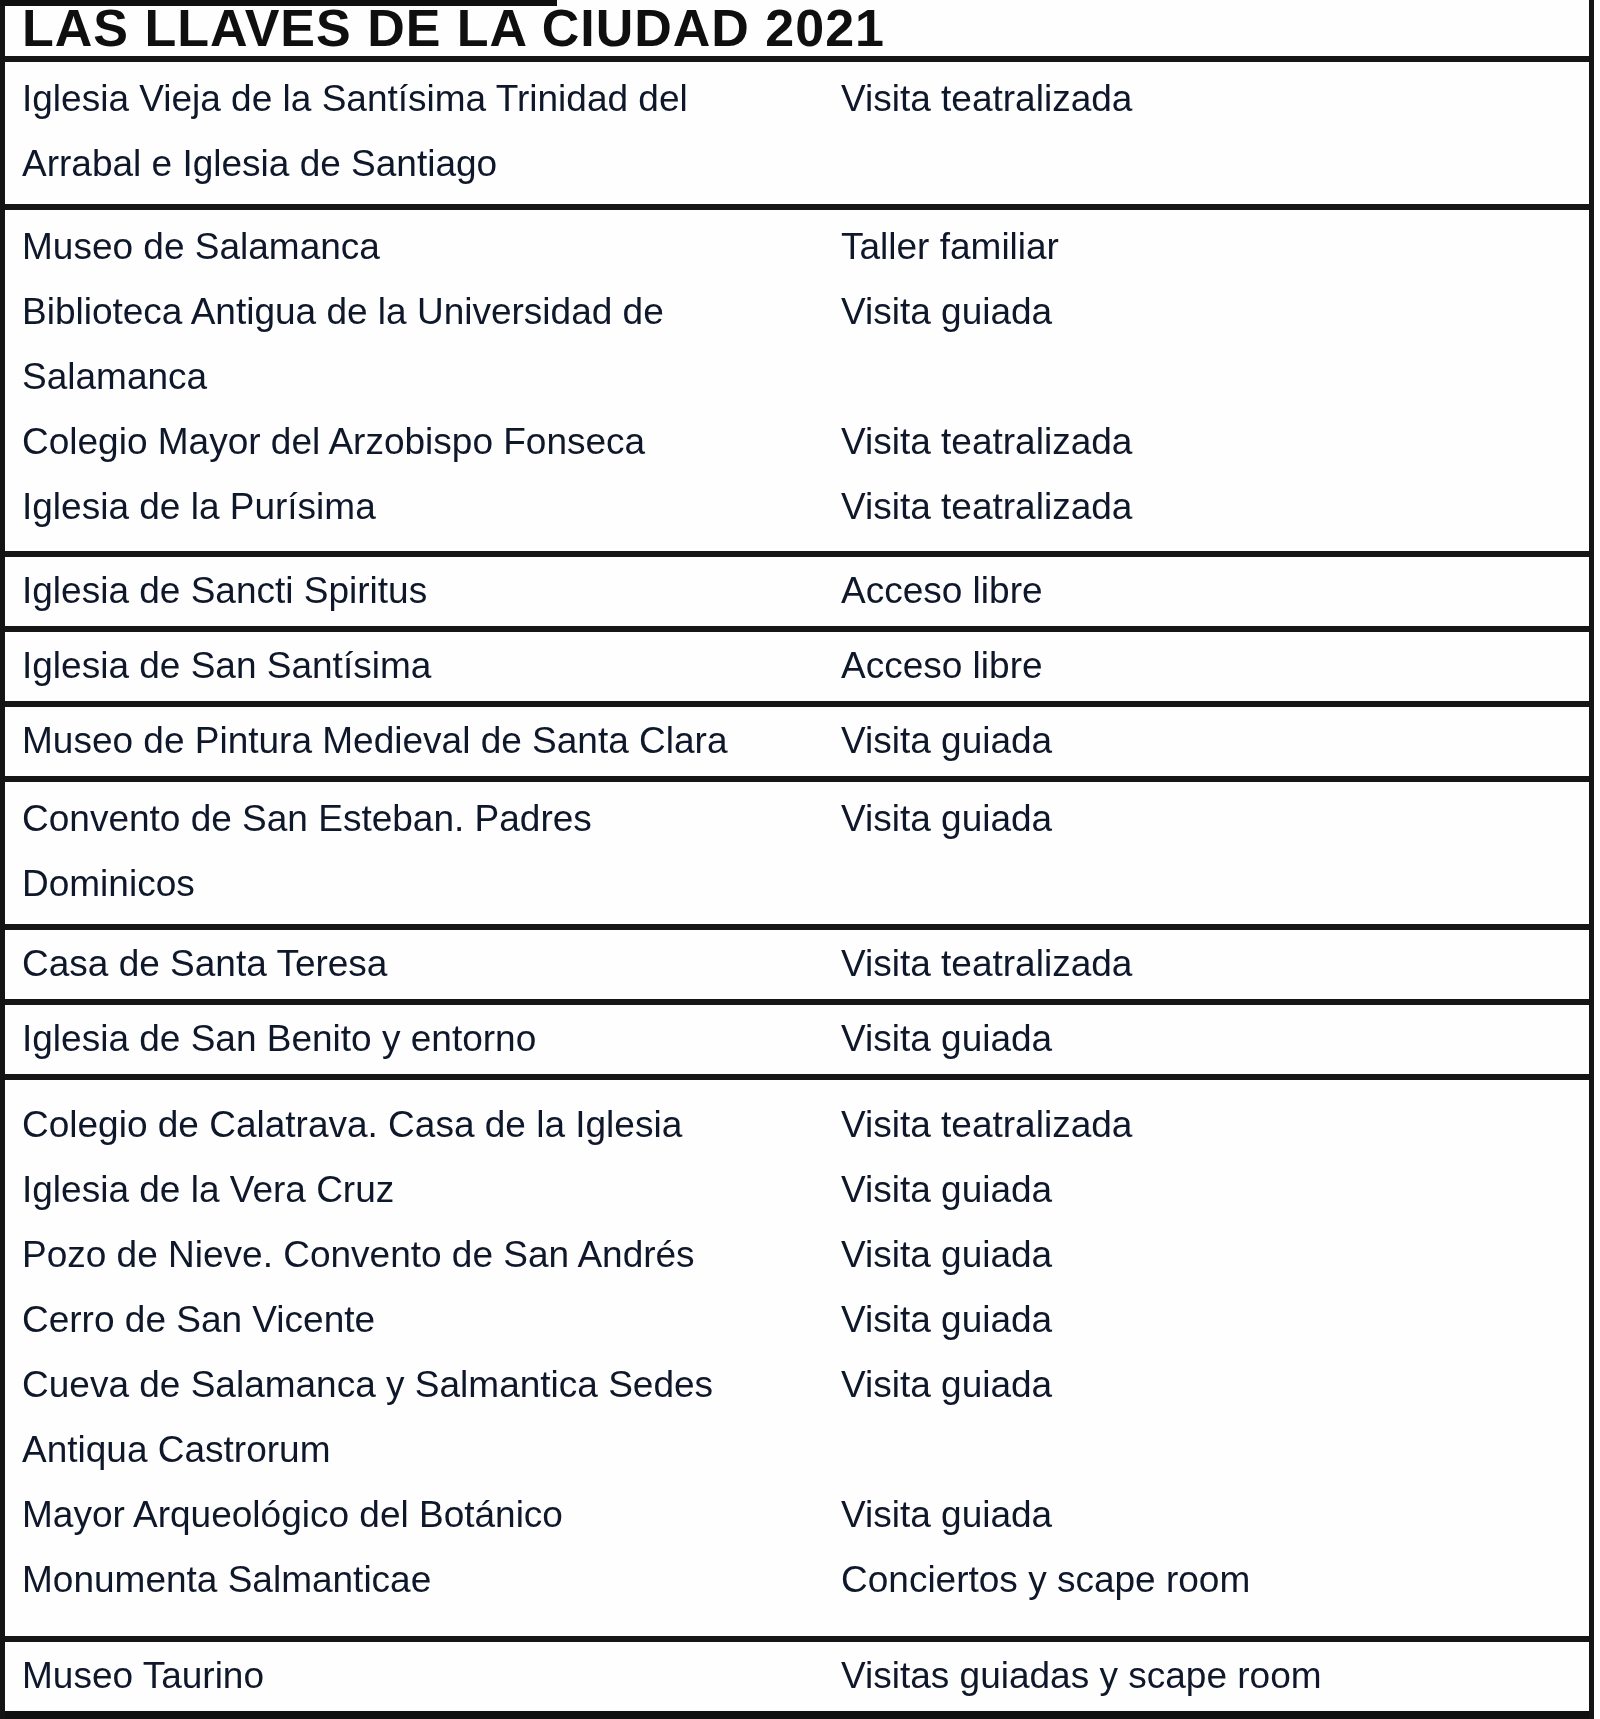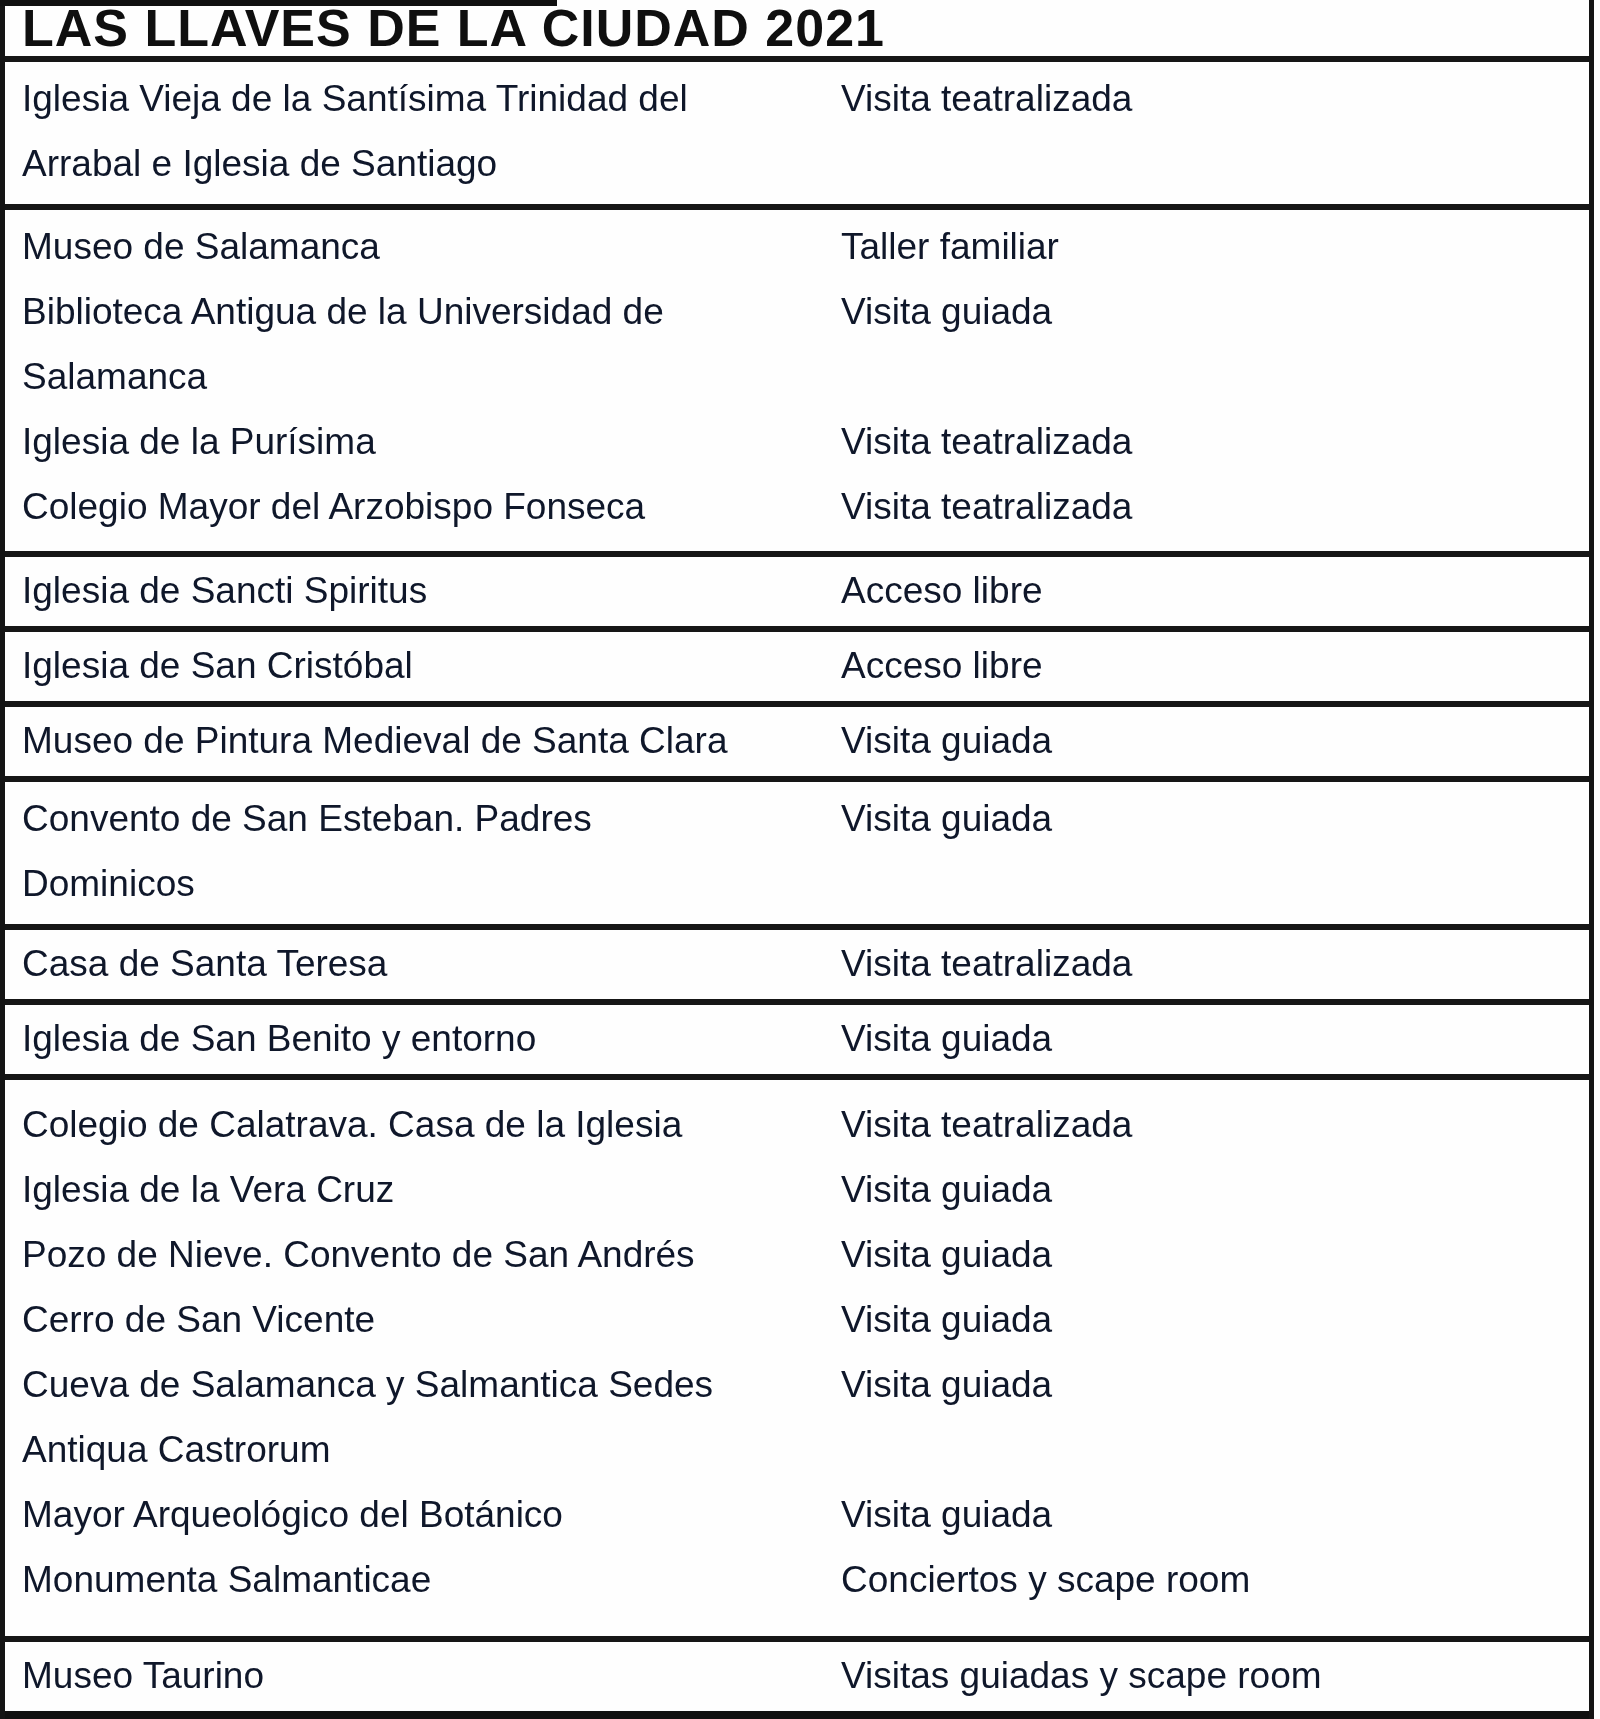--- a/index.html
+++ b/index.html
@@ -99,8 +99,8 @@
         <div class="line">Museo de Salamanca</div>
         <div class="line">Biblioteca Antigua de la Universidad de</div>
         <div class="line">Salamanca</div>
+        <div class="line">Colegio Mayor del Arzobispo Fonseca</div>
         <div class="line">Iglesia de la Purísima</div>
-        <div class="line">Colegio Mayor del Arzobispo Fonseca</div>
       </div>
       <div class="col-r">
         <div class="line">Taller familiar</div>

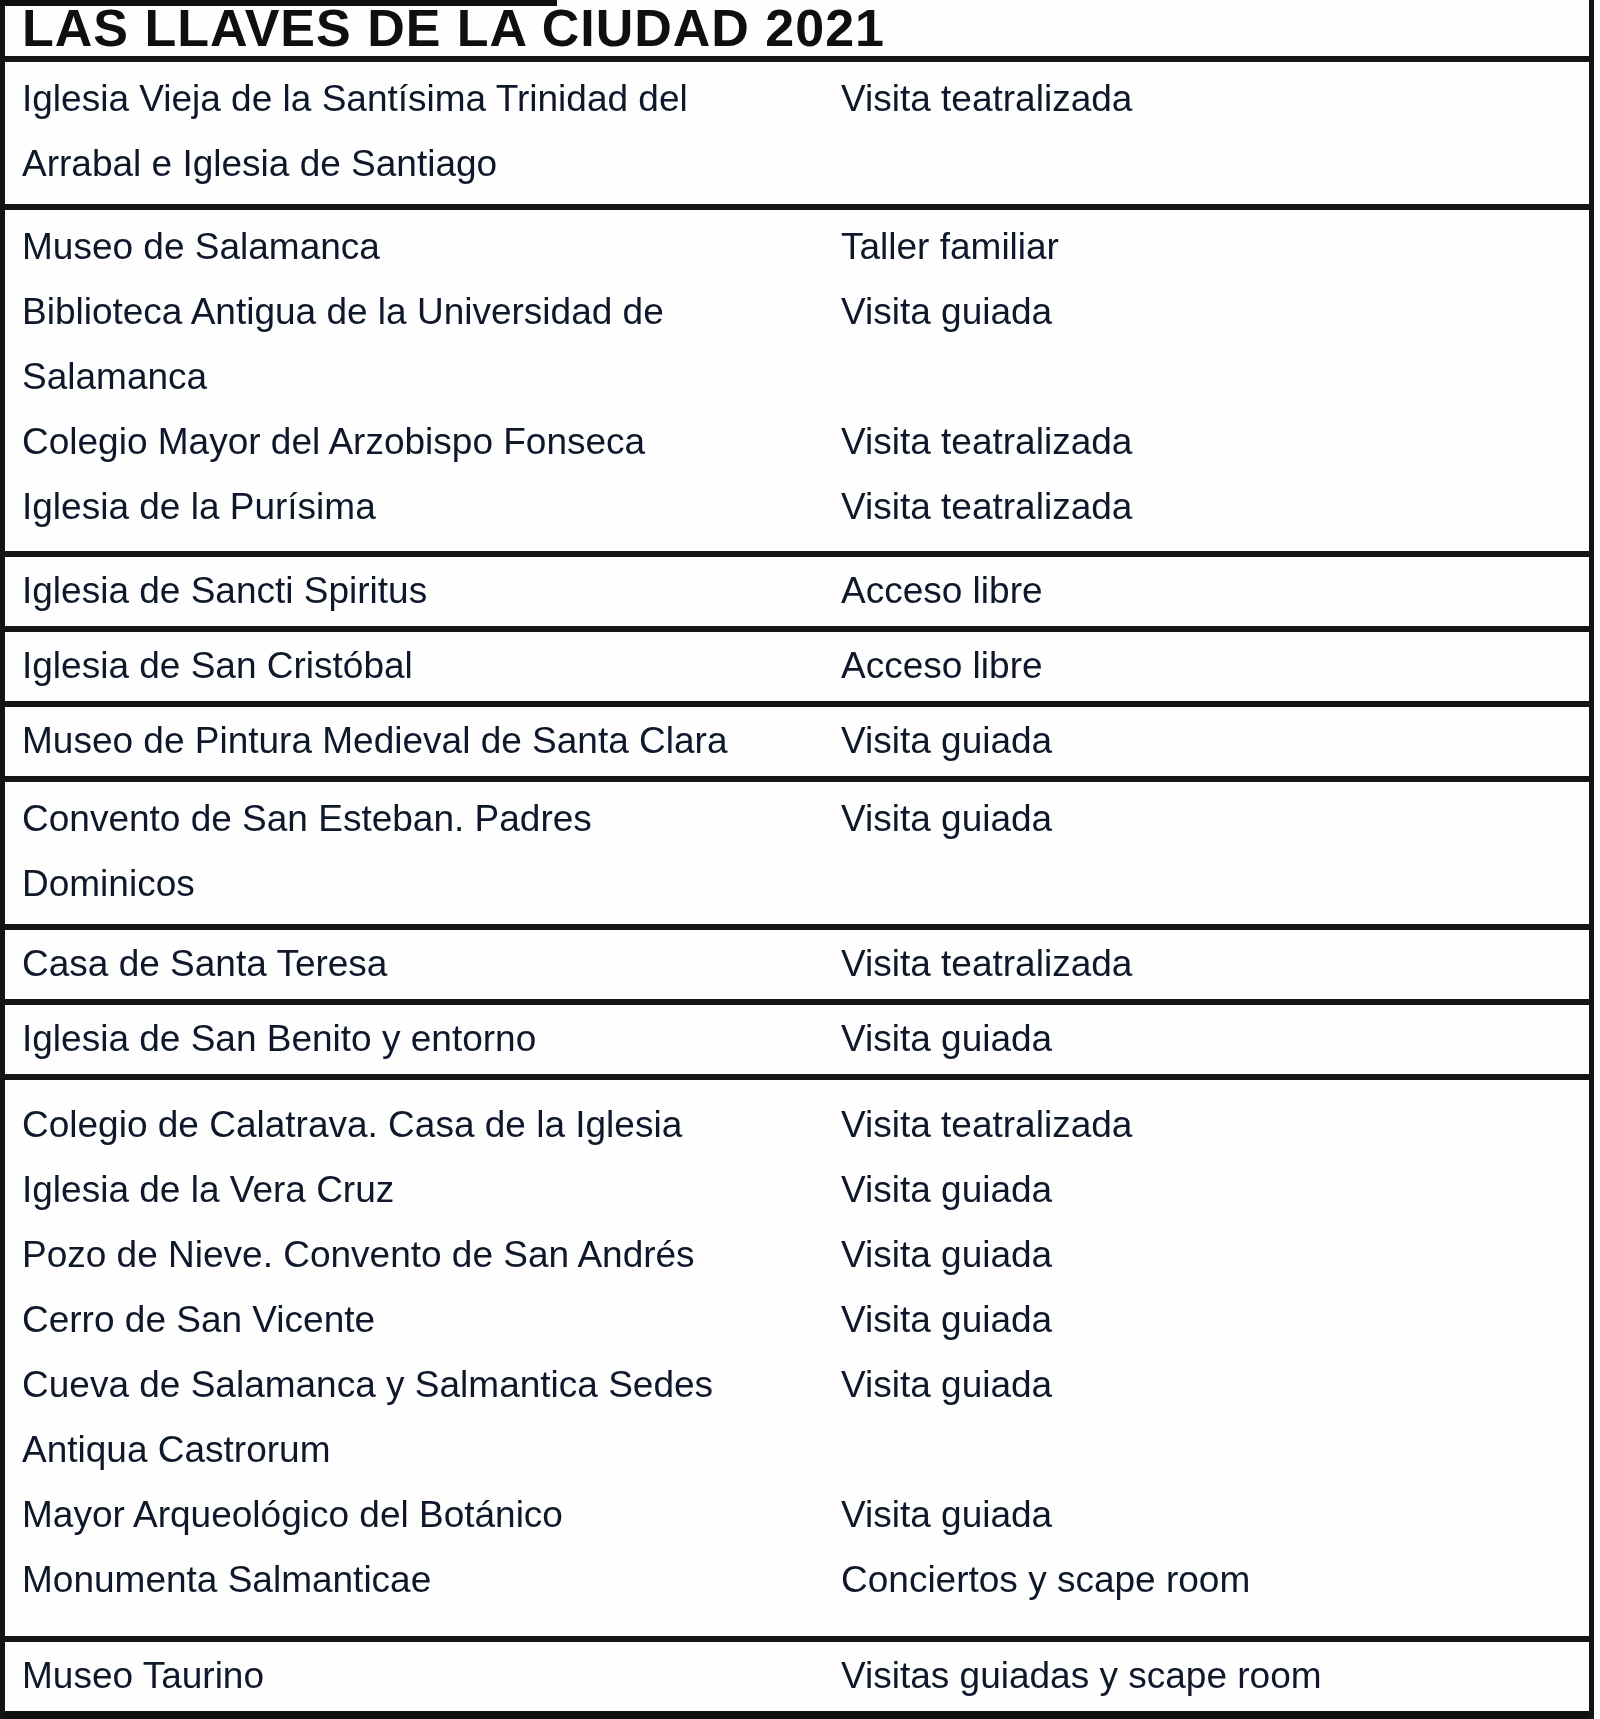--- a/index.html
+++ b/index.html
@@ -122,7 +122,7 @@
 
     <div class="t-row">
       <div class="col-l">
-        <div class="line">Iglesia de San Cristóbal</div>
+        <div class="line">Iglesia de San Santísima</div>
       </div>
       <div class="col-r">
         <div class="line">Acceso libre</div>

